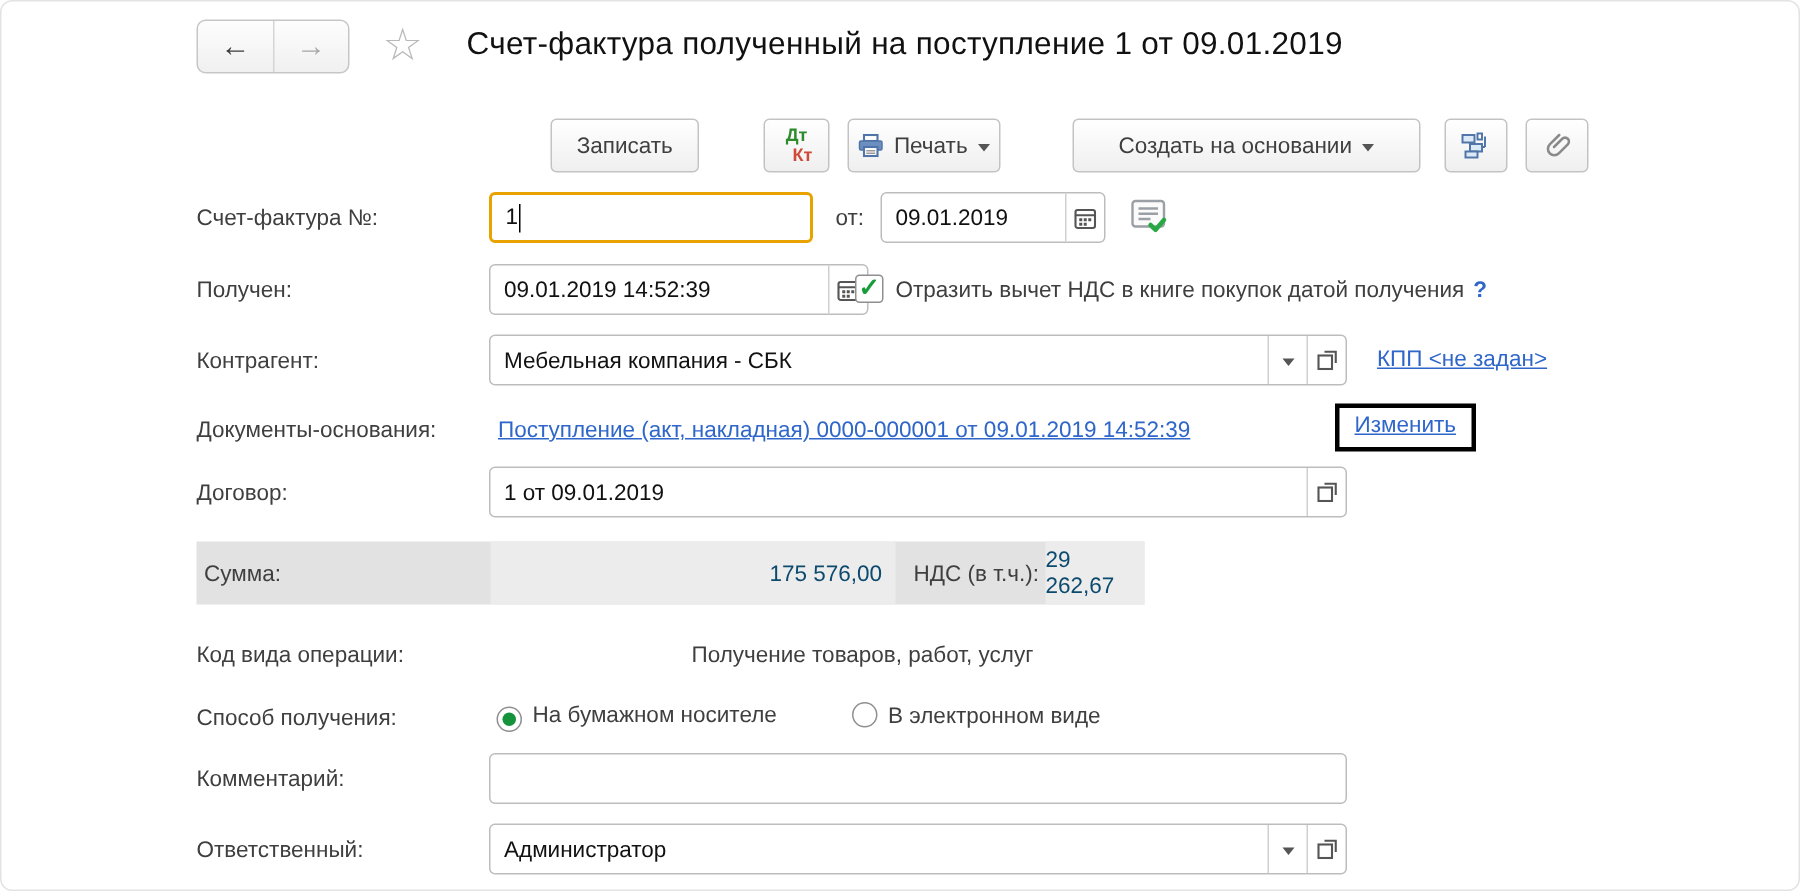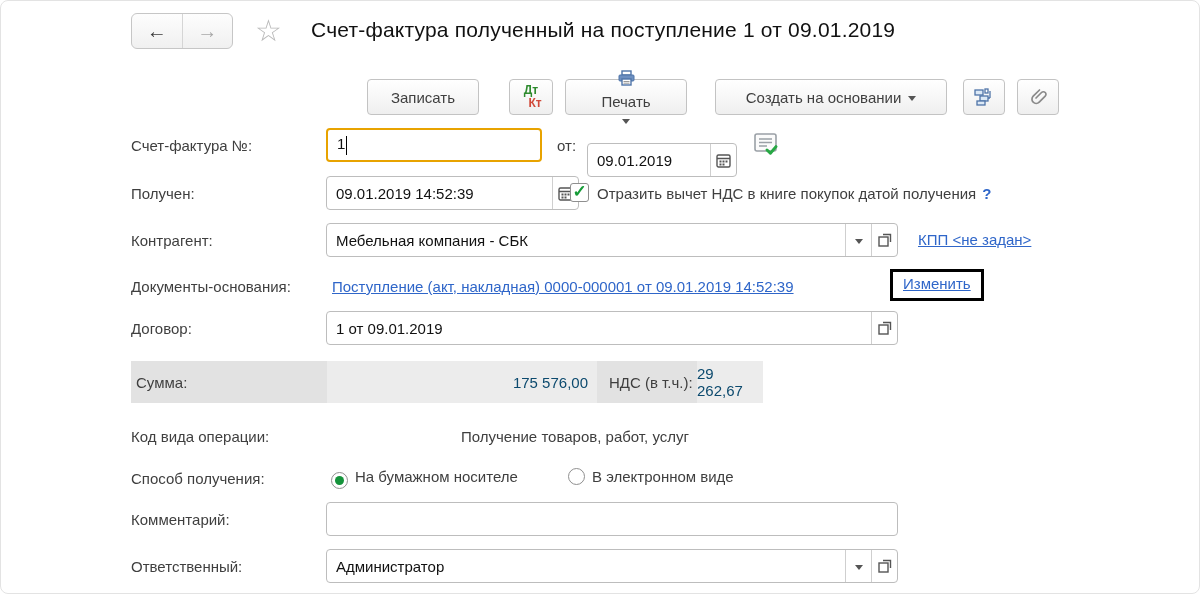--- a/index.html
+++ b/index.html
@@ -17,7 +17,7 @@
   
   .btn { position:absolute; top:78px; height:36px; border:1px solid #c3c3c3; border-radius:4px; background:linear-gradient(#ffffff,#efefef); color:#3f3f3f; font-size:15px; display:flex; align-items:center; justify-content:center; gap:7px; cursor:pointer; padding:0 14px; }
   .btn-primary { left:130px; width:222px; background:linear-gradient(#ffe11a,#fcd400); border:1px solid #d8b500; box-shadow:0 1px 0 #caa900; font-weight:bold; color:#2b2b00; }
-  .btn-save { left:366px; width:112px; }
+  .btn-save { left:366px; width:99px; }
   .btn-dtkt { left:508px; width:44px; flex-direction:column; gap:0; line-height:13px; font-size:12px; font-weight:bold; padding:0; }
   .dt { color:#2e8b2e; } .kt { color:#d04a3a; margin-left:8px; }
   .btn-print { left:564px; width:122px;flex-direction:column; }

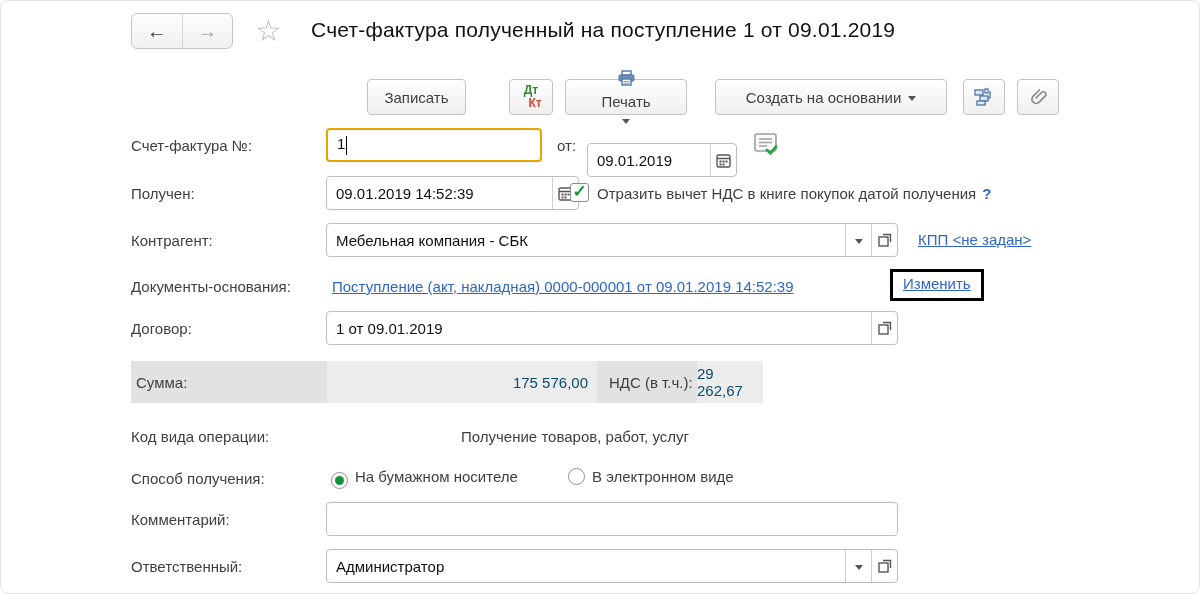--- a/index.html
+++ b/index.html
@@ -20,7 +20,7 @@
   .btn-save { left:366px; width:99px; }
   .btn-dtkt { left:508px; width:44px; flex-direction:column; gap:0; line-height:13px; font-size:12px; font-weight:bold; padding:0; }
   .dt { color:#2e8b2e; } .kt { color:#d04a3a; margin-left:8px; }
-  .btn-print { left:564px; width:122px;flex-direction:column; }
+  .btn-print { left:564px; width:102px; }
   .btn-create { left:714px; width:232px; }
   .btn-structure { left:962px; width:42px; padding:0; }
   .btn-clip { left:1016px; width:42px; padding:0; }

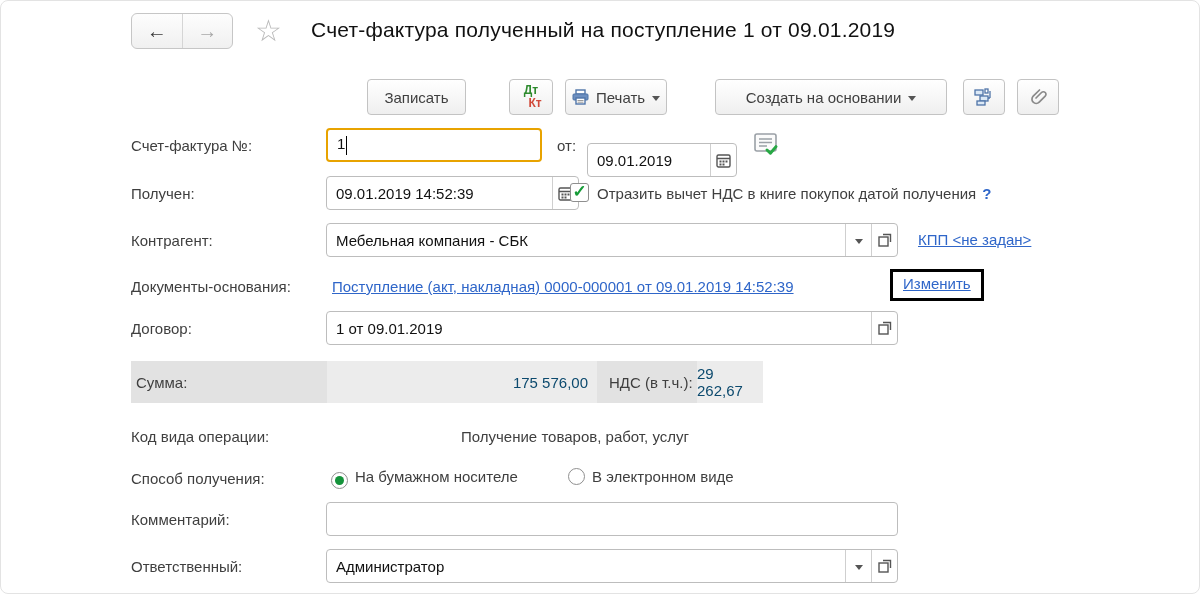--- a/index.html
+++ b/index.html
@@ -118,7 +118,7 @@
     <span class="txt"><span>1</span><span class="caret-text"></span></span>
   </div>
   <div class="lbl" style="left:556px; top:136px;">от:</div>
-  <div class="input" style="left:586px; top:142px; width:150px;">
+  <div class="input" style="left:586px; top:127px; width:150px;">
     <span class="txt">09.01.2019</span>
     <span class="seg">
       <svg width="15" height="15" viewBox="0 0 15 15">

